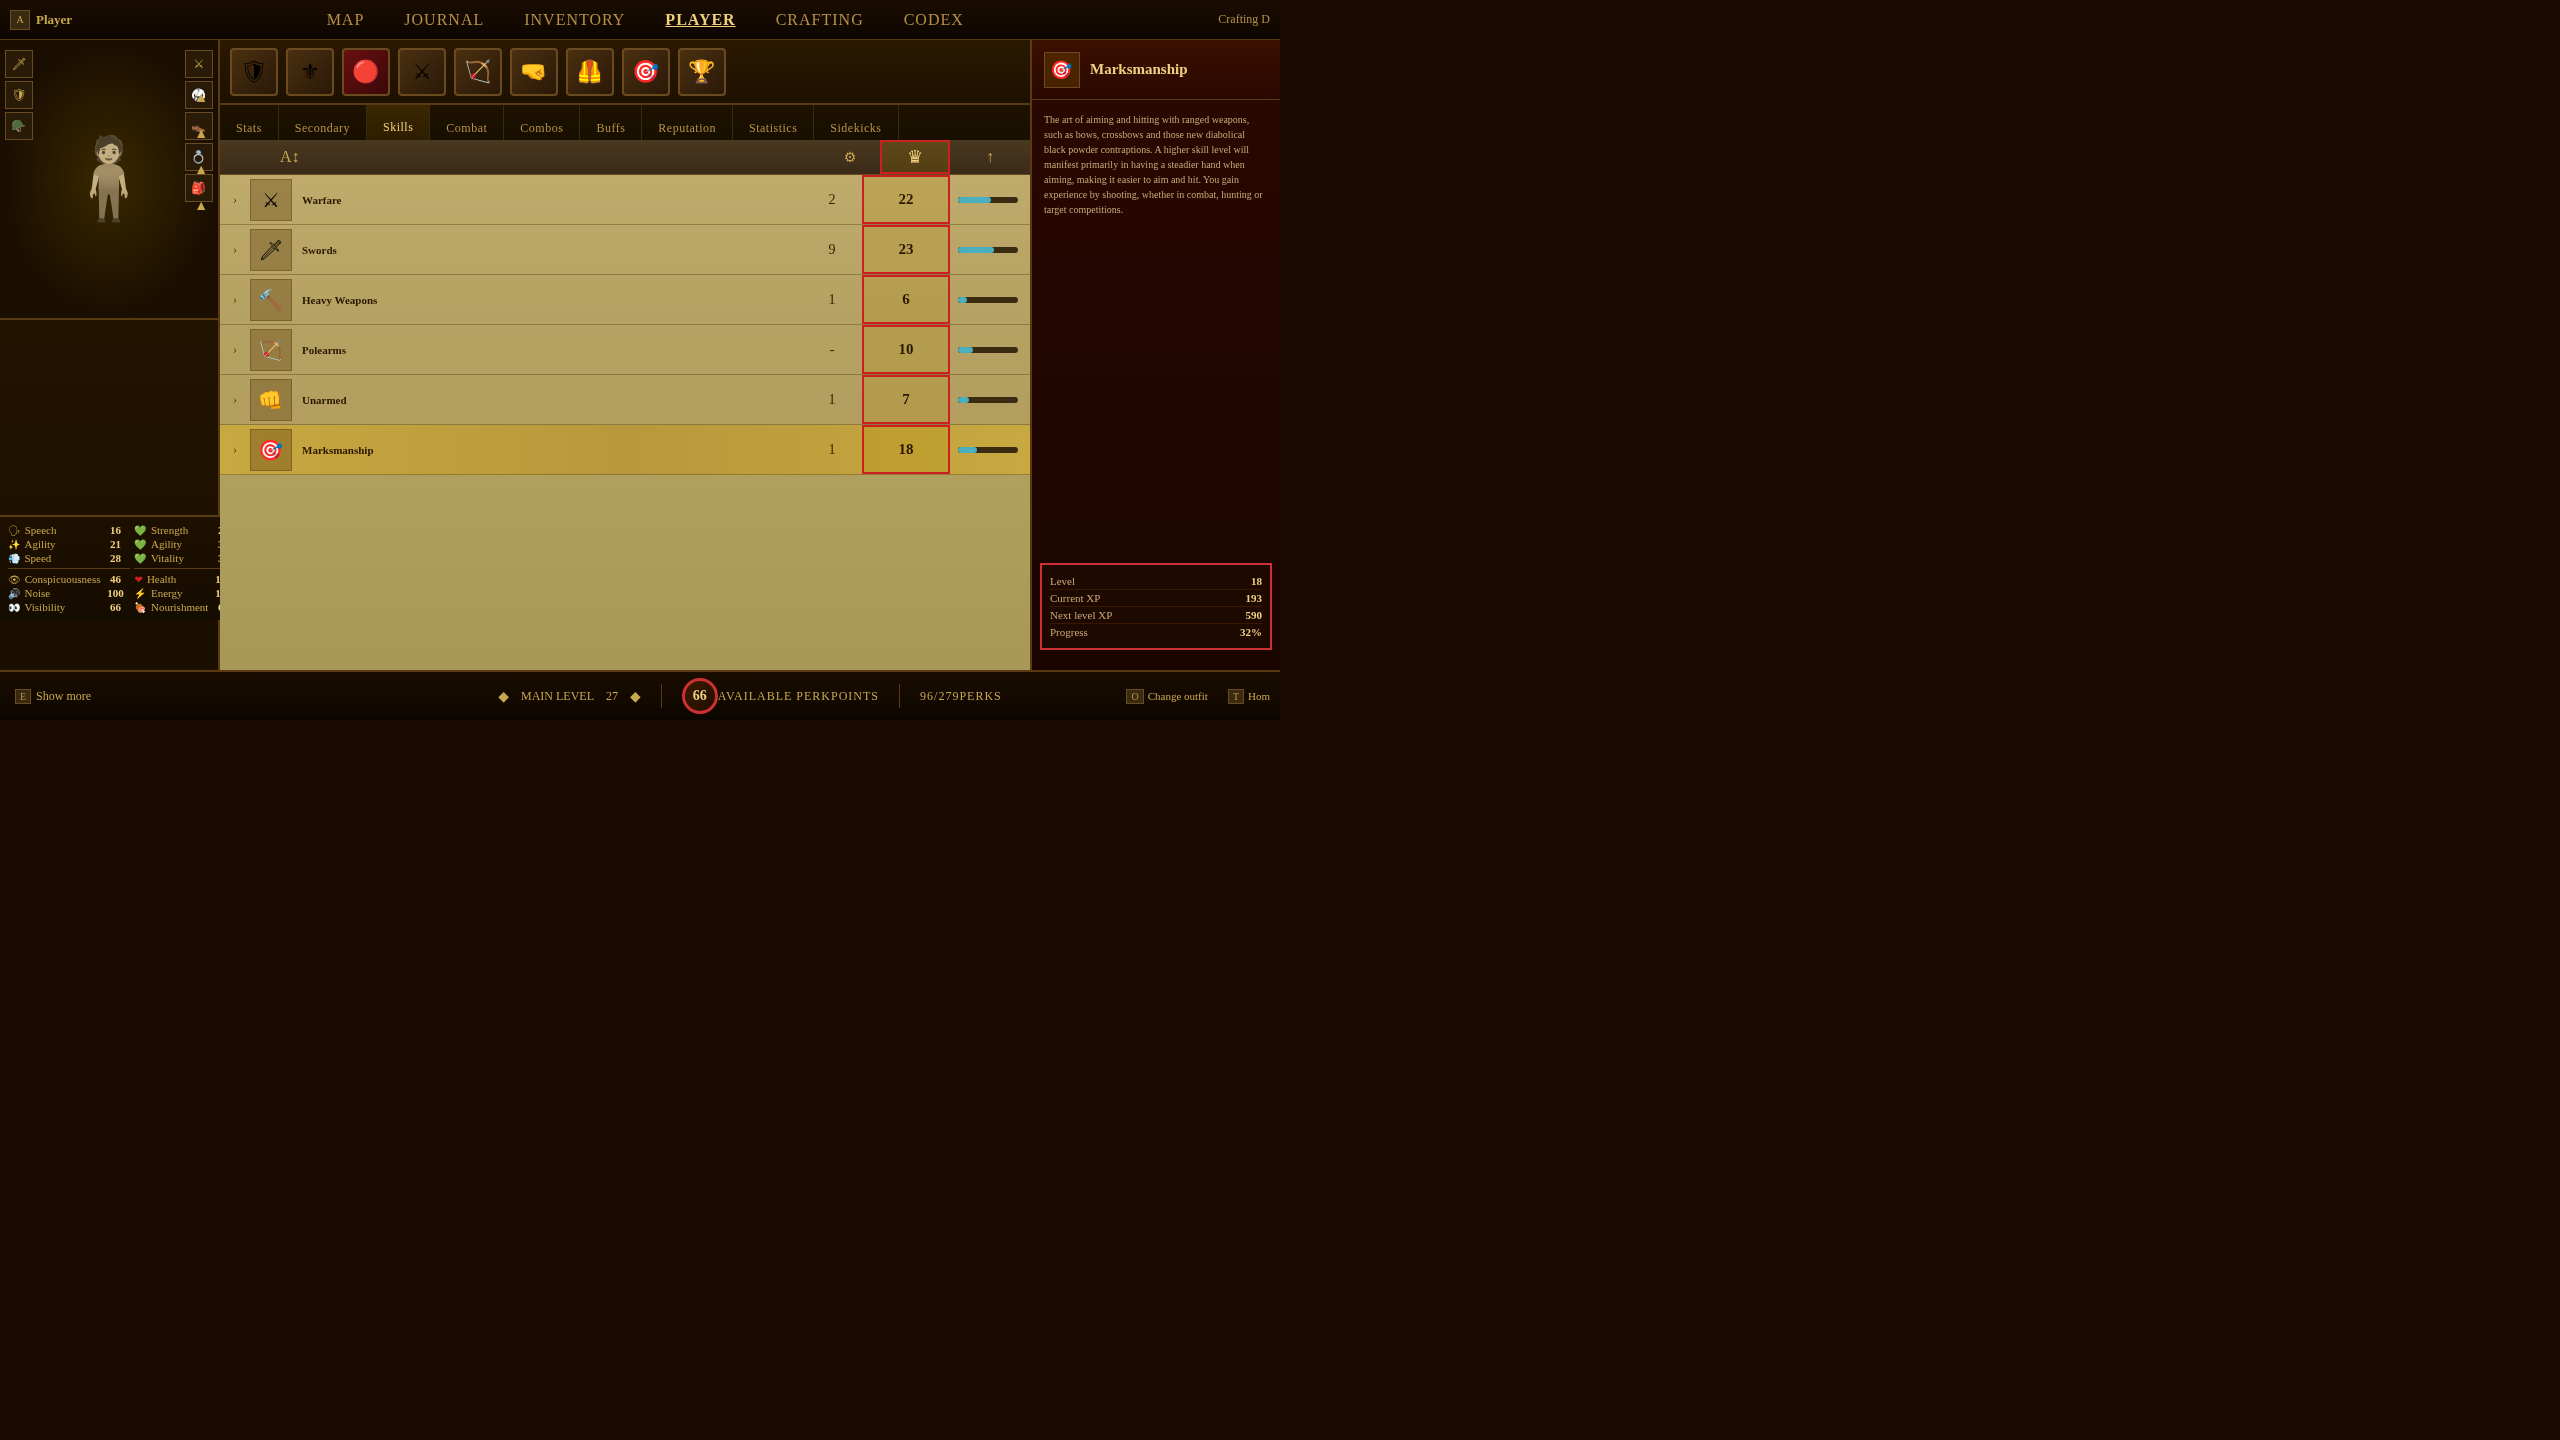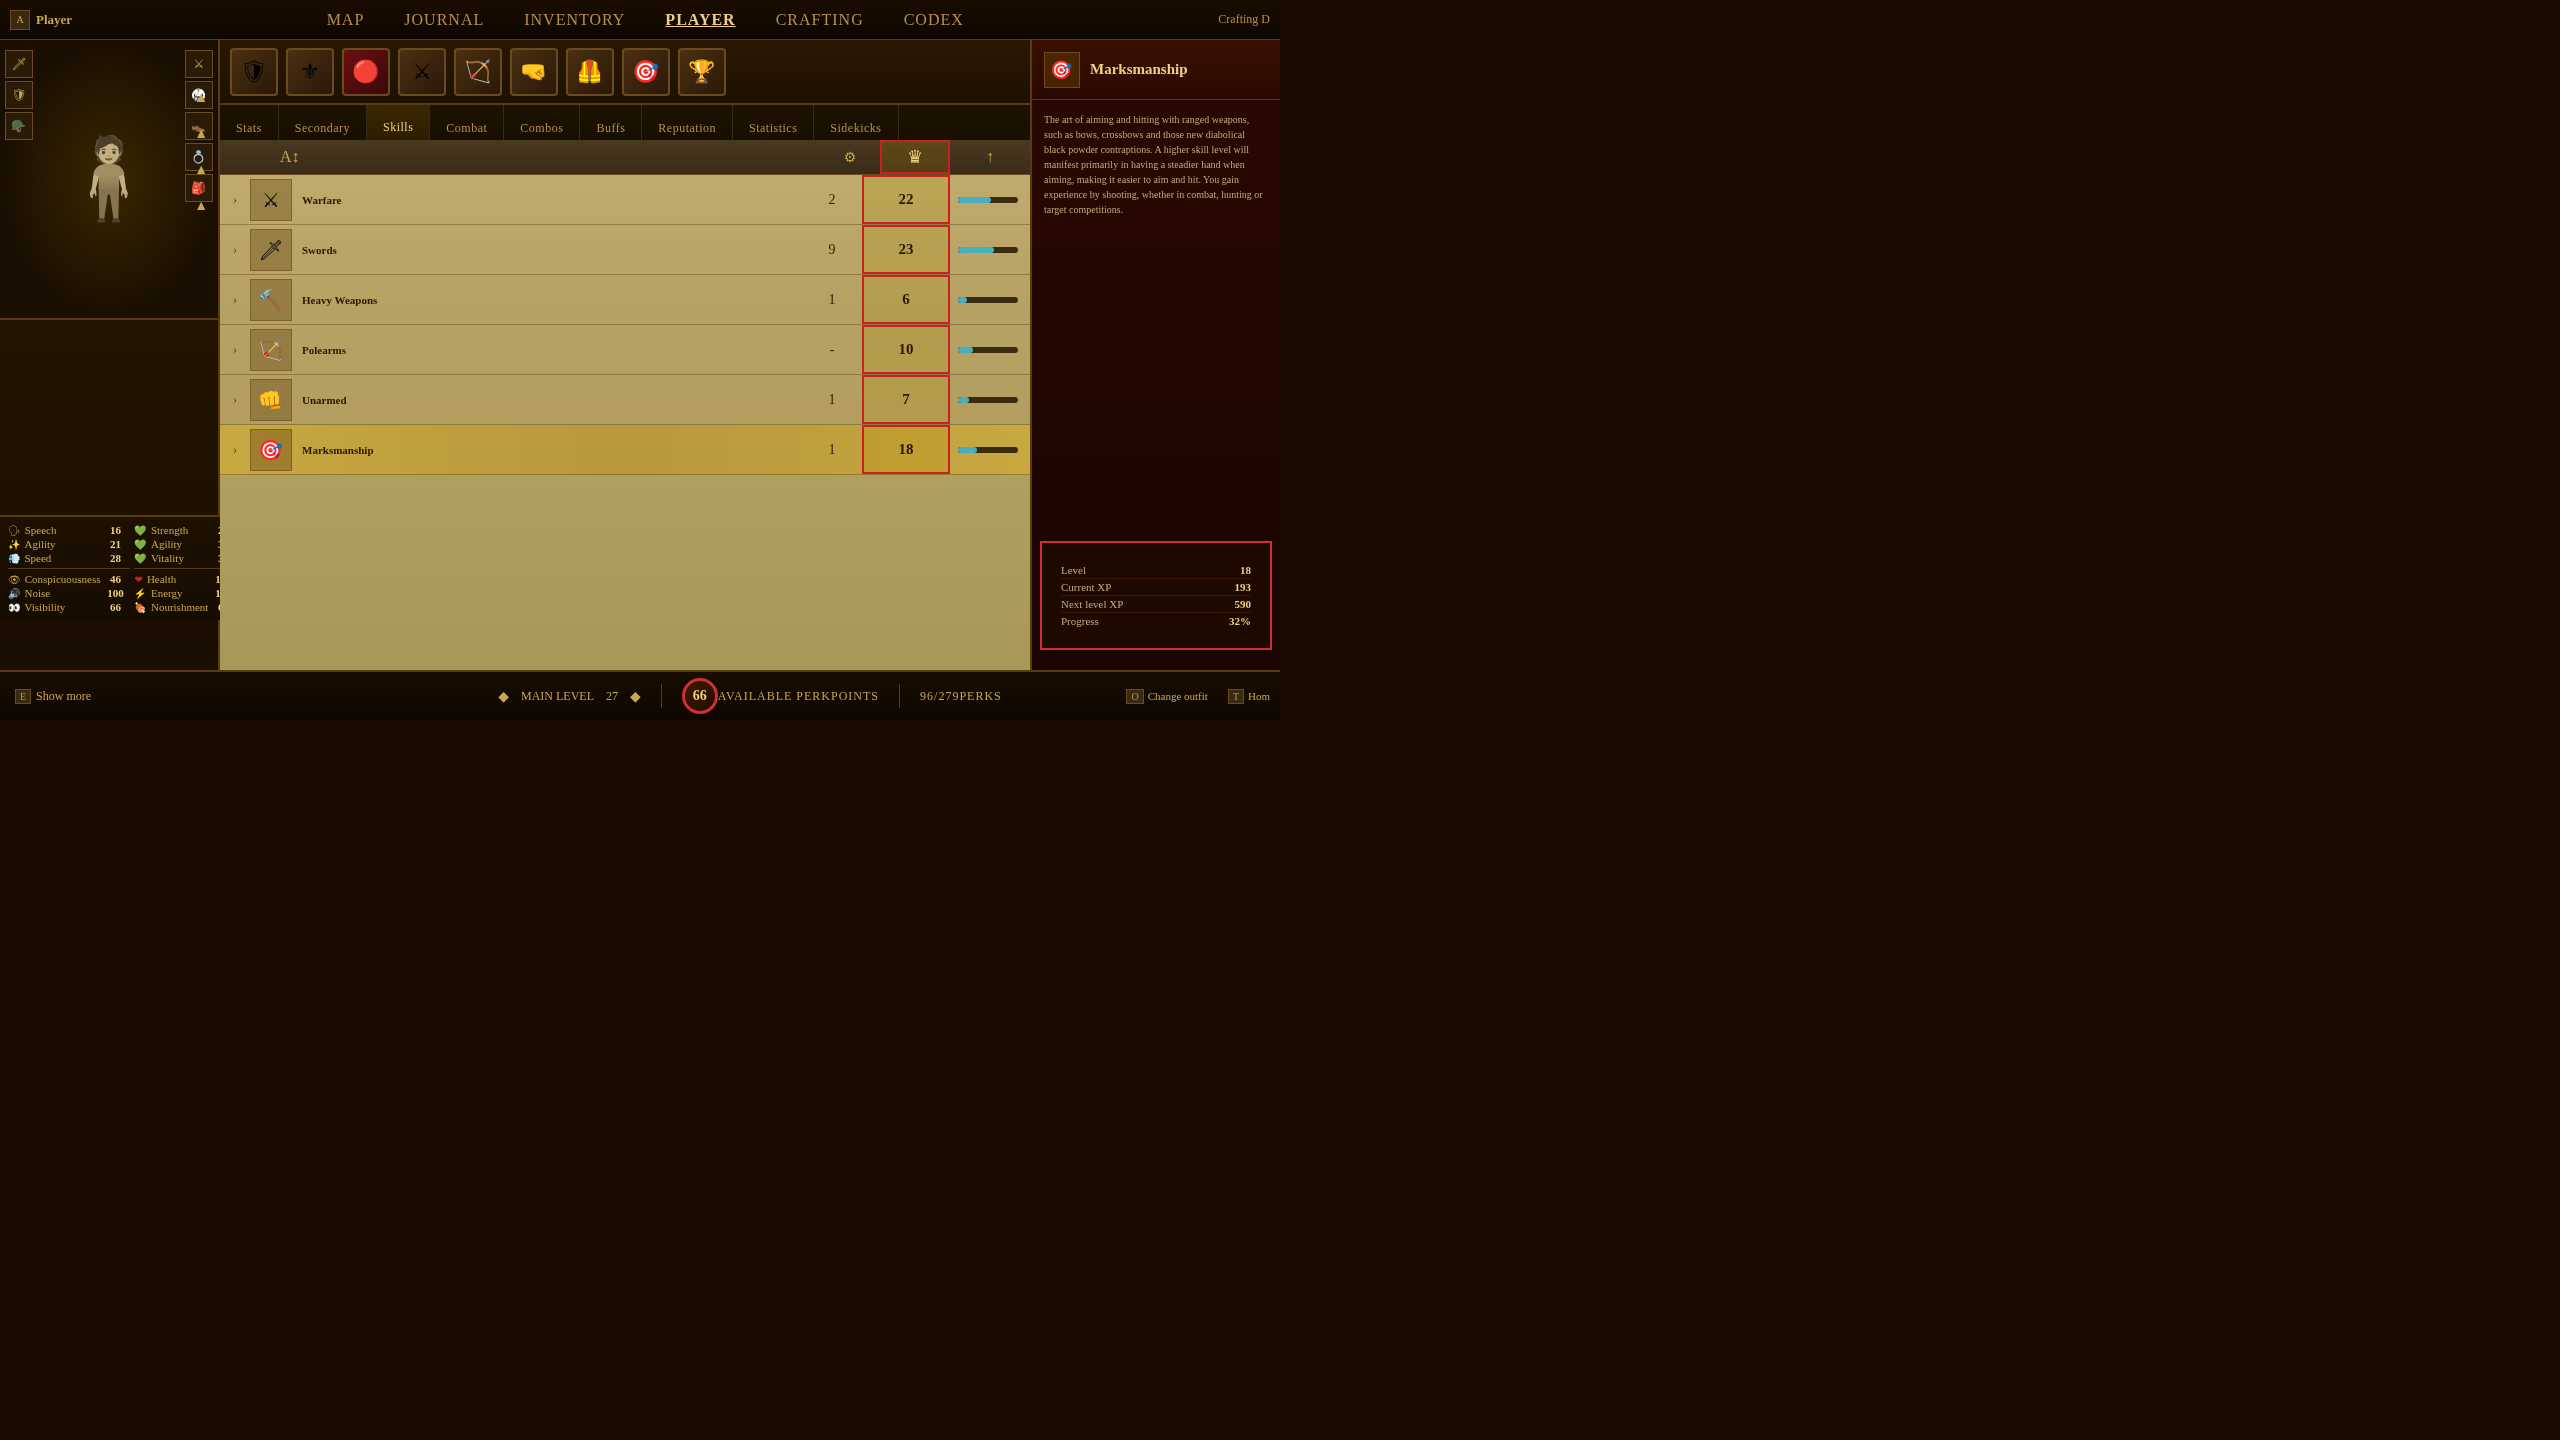--- a/index.html
+++ b/index.html
@@ -401,7 +401,7 @@
       right: 8px;
       border: 2px solid #cc3030;
       background: rgba(30, 10, 0, 0.9);
-      padding: 19px;
+      padding: 8px;
     }
     .right-stat-row {
       display: flex;

